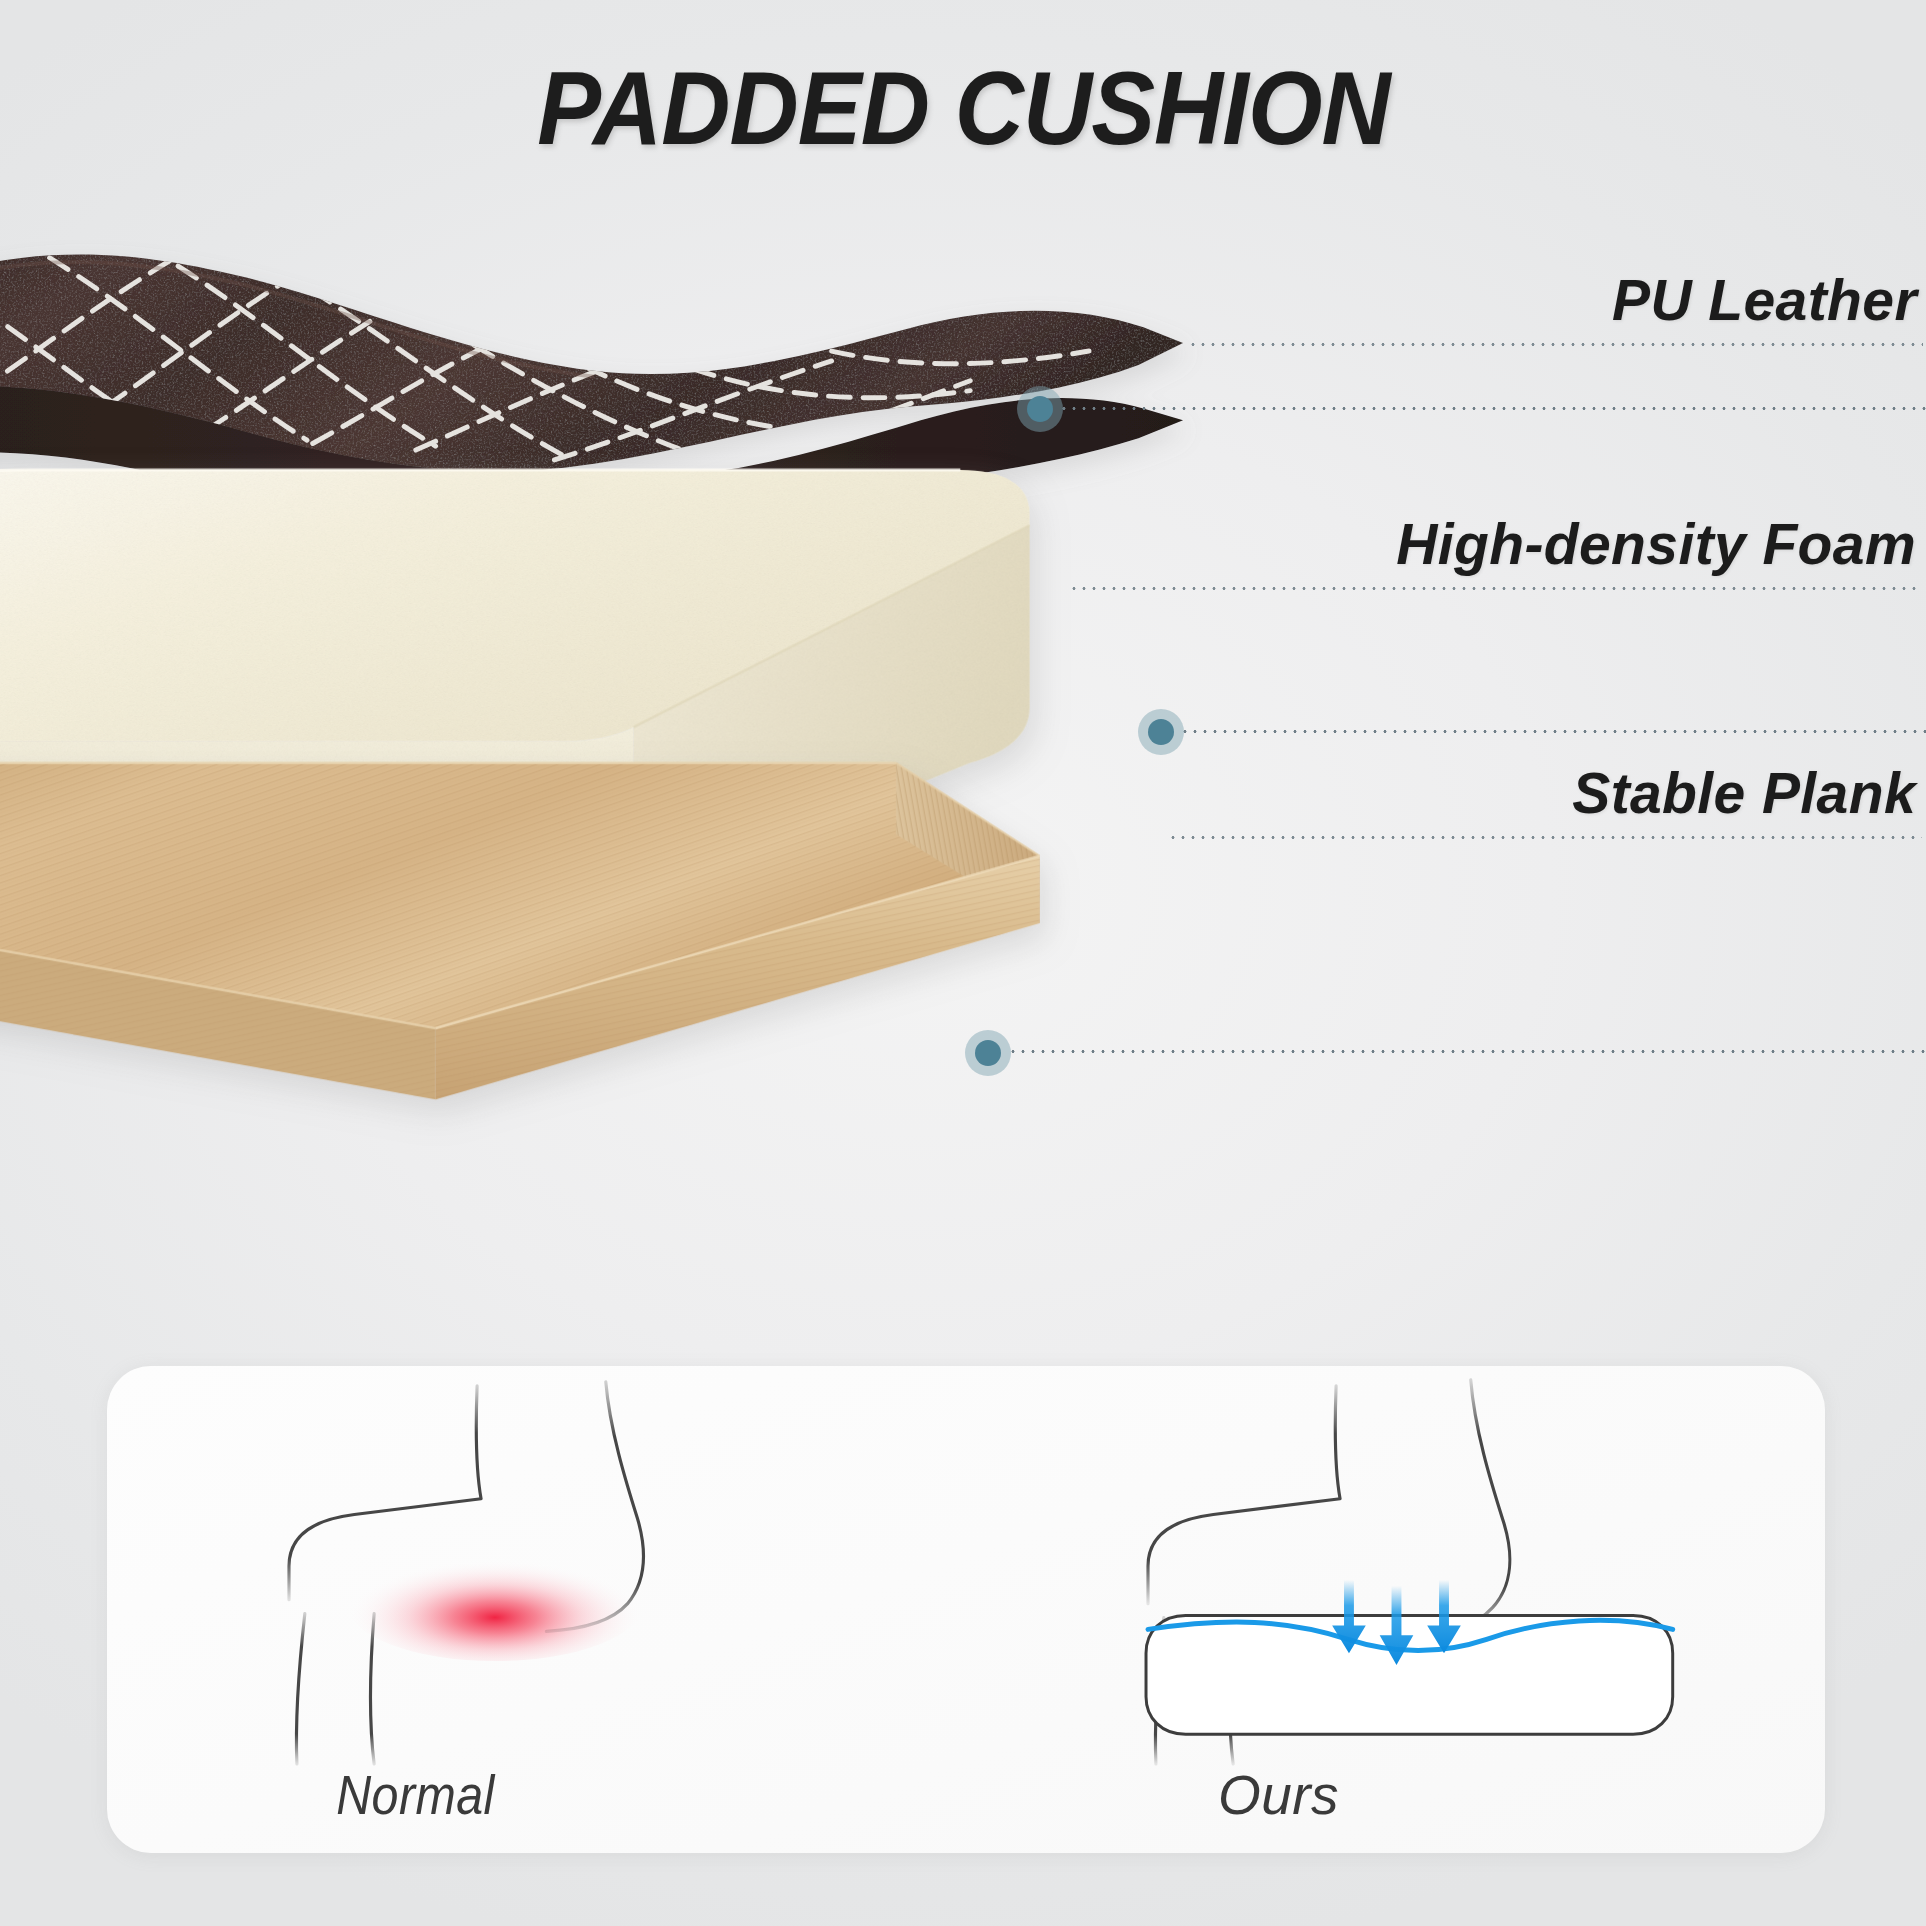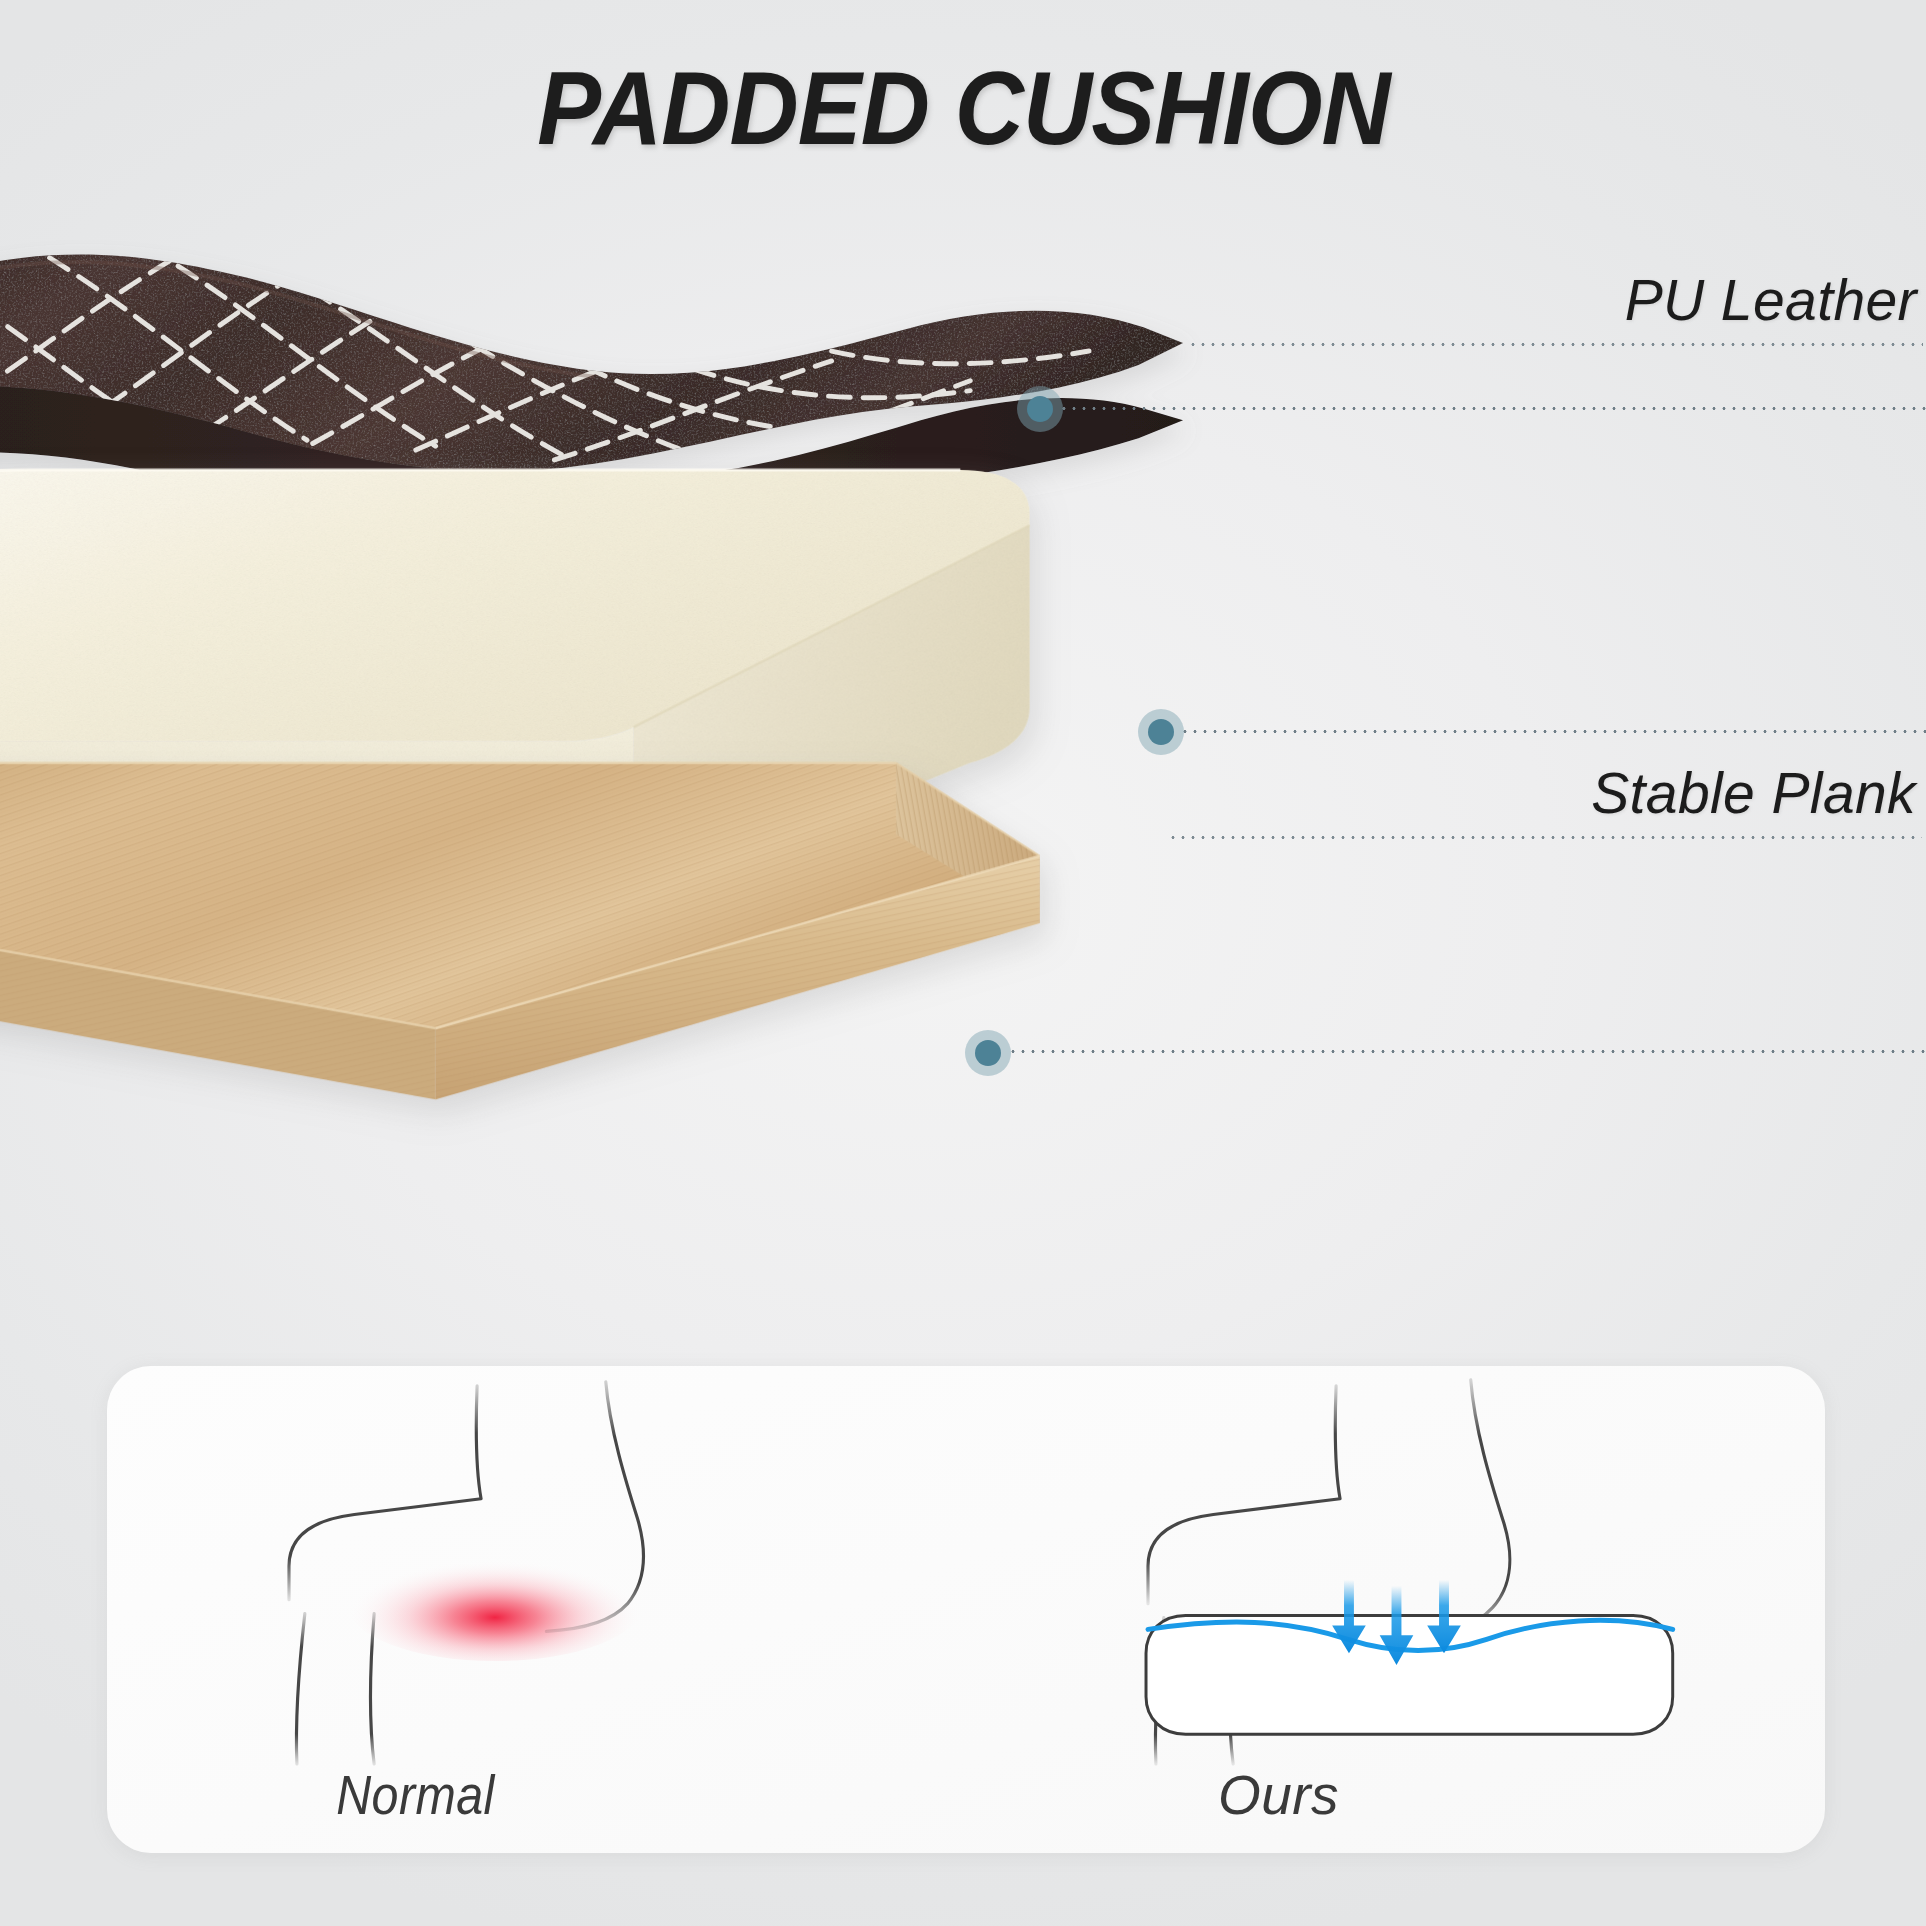--- a/index.html
+++ b/index.html
@@ -35,7 +35,7 @@
   .callout{position:absolute;white-space:nowrap;}
   .callout .ctext{
     font-style:italic;
-    font-weight:400;
+    font-weight:700;
     color:#1c1c1c;
     font-size:57px;
     letter-spacing:0.4px;

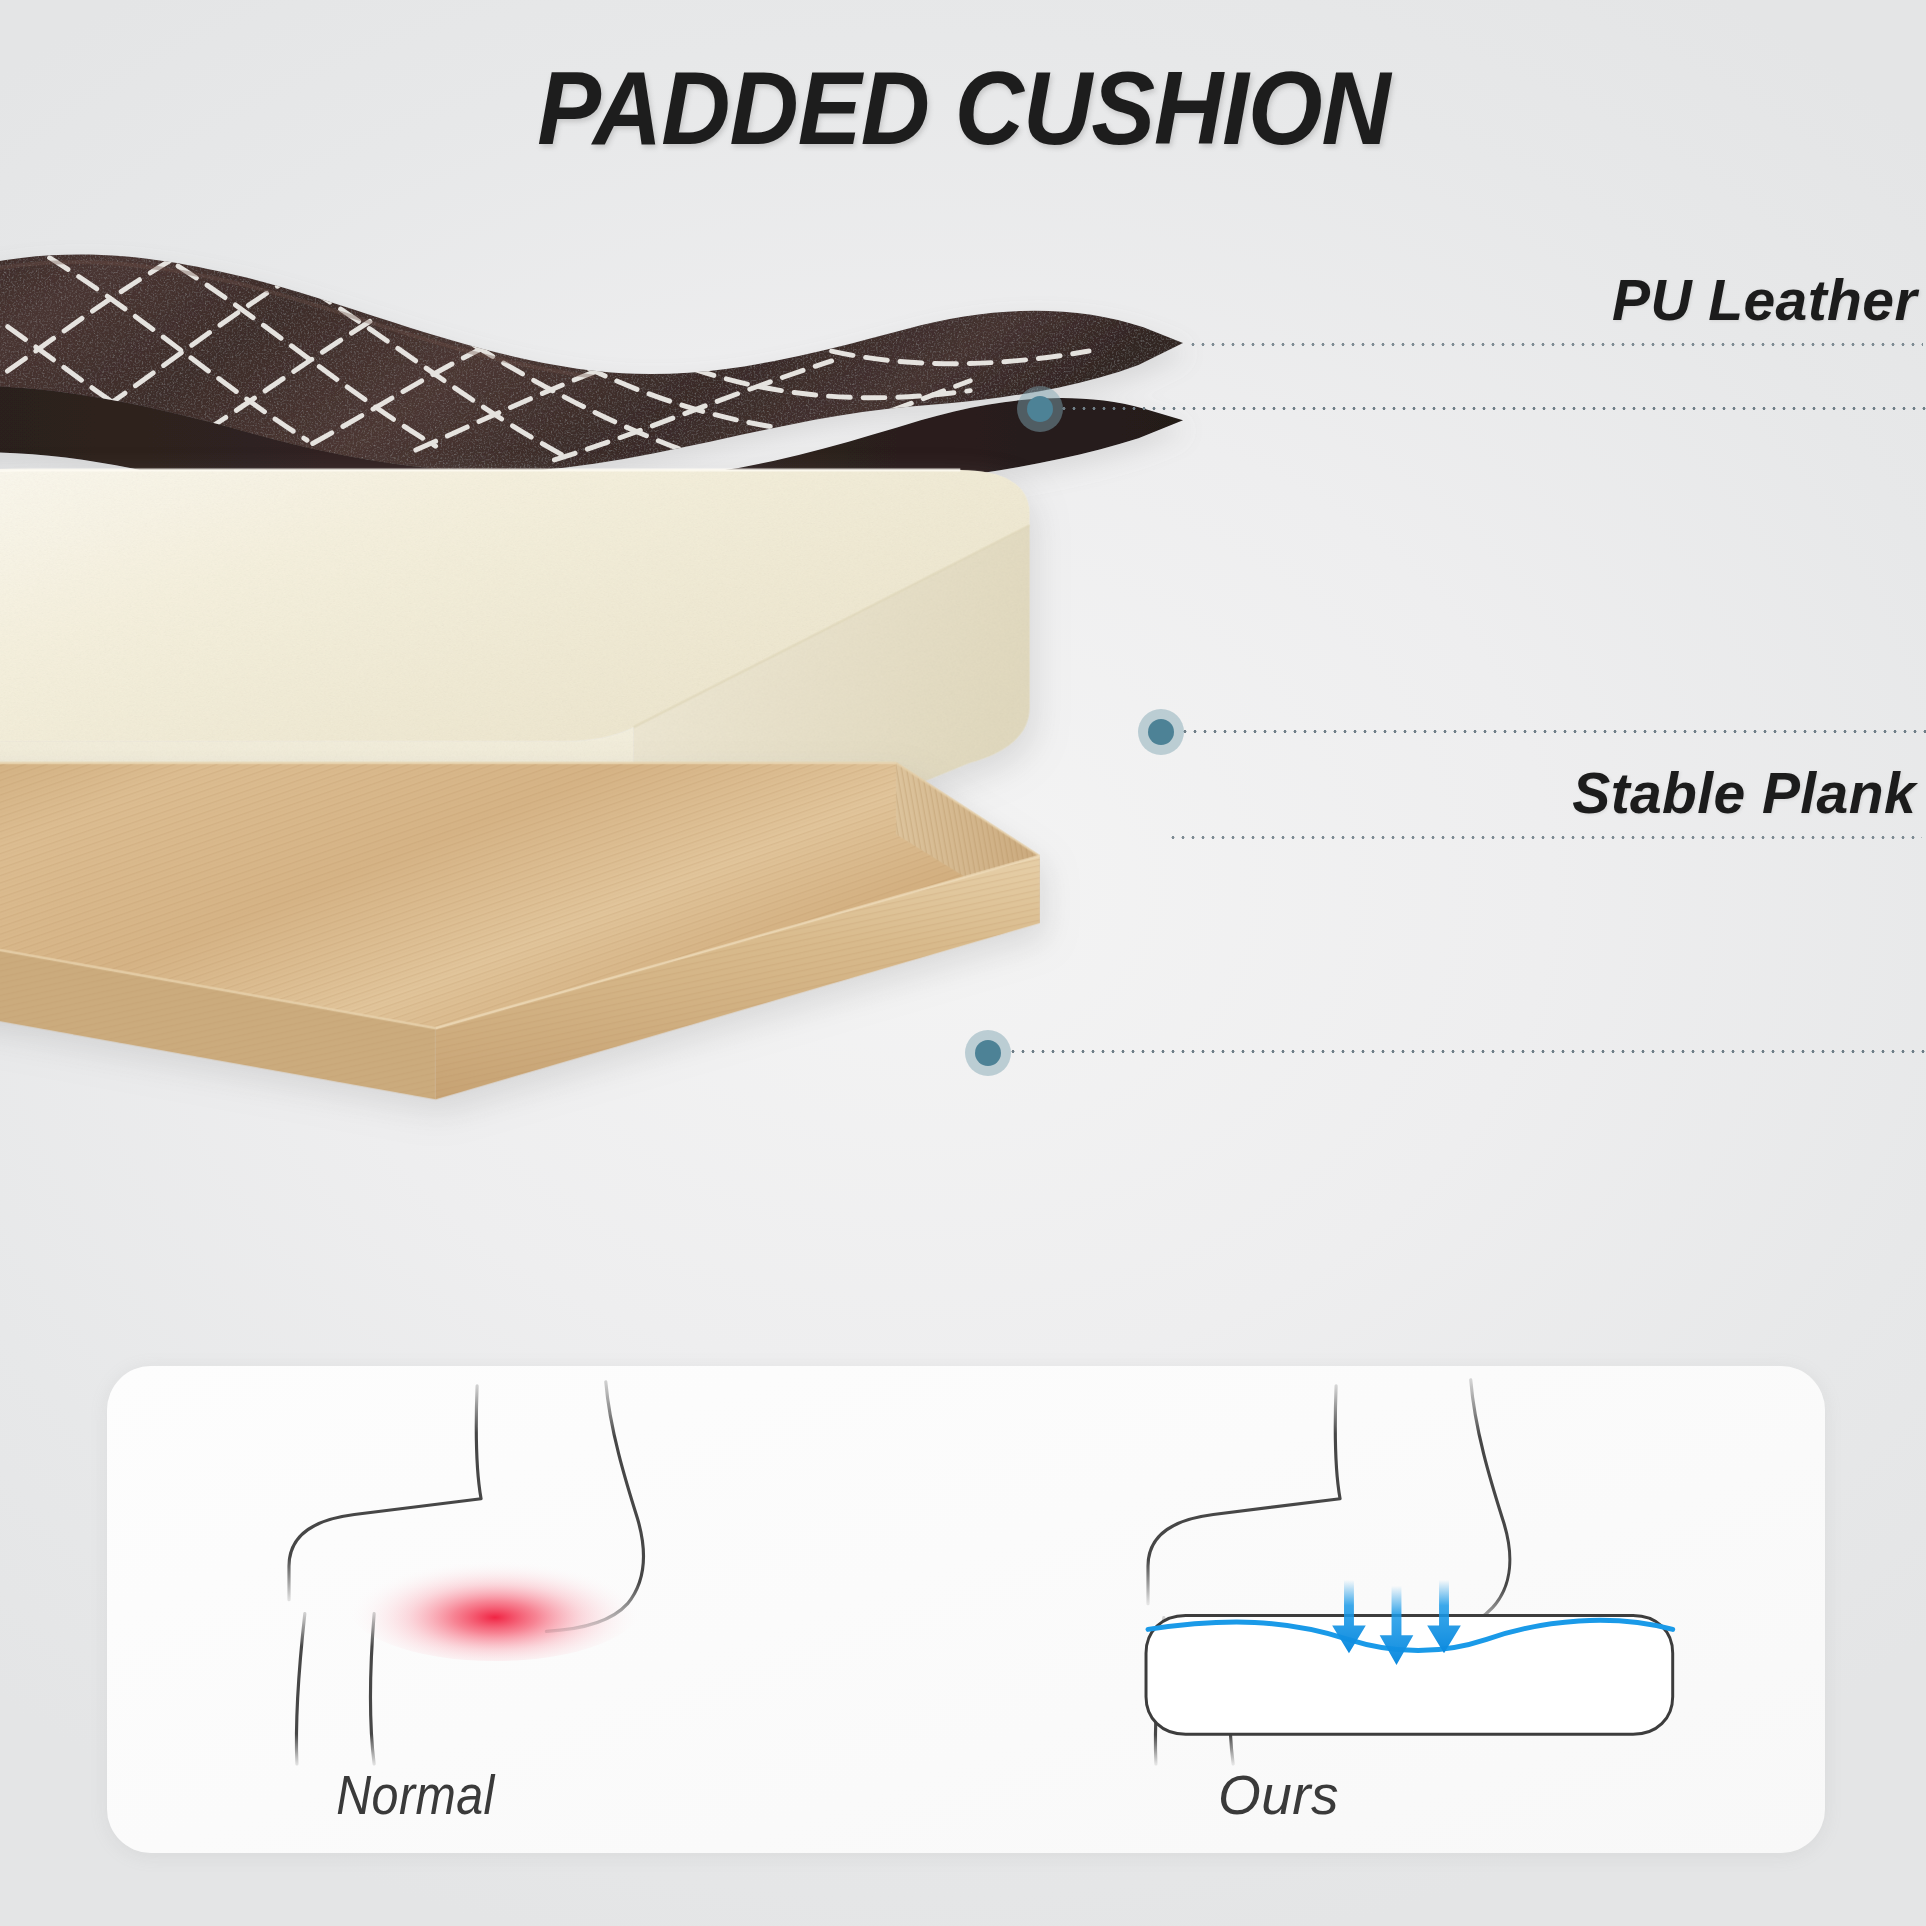--- a/index.html
+++ b/index.html
@@ -297,6 +297,10 @@
 
   <div class="callout" id="callout-pu">
     <span class="ctext">PU Leather</span>
+    <span class="dotline"></span>
+  </div>
+  <div class="callout" id="callout-foam">
+    <span class="ctext">High-density Foam</span>
     <span class="dotline"></span>
   </div>
   <div class="callout" id="callout-plank">

